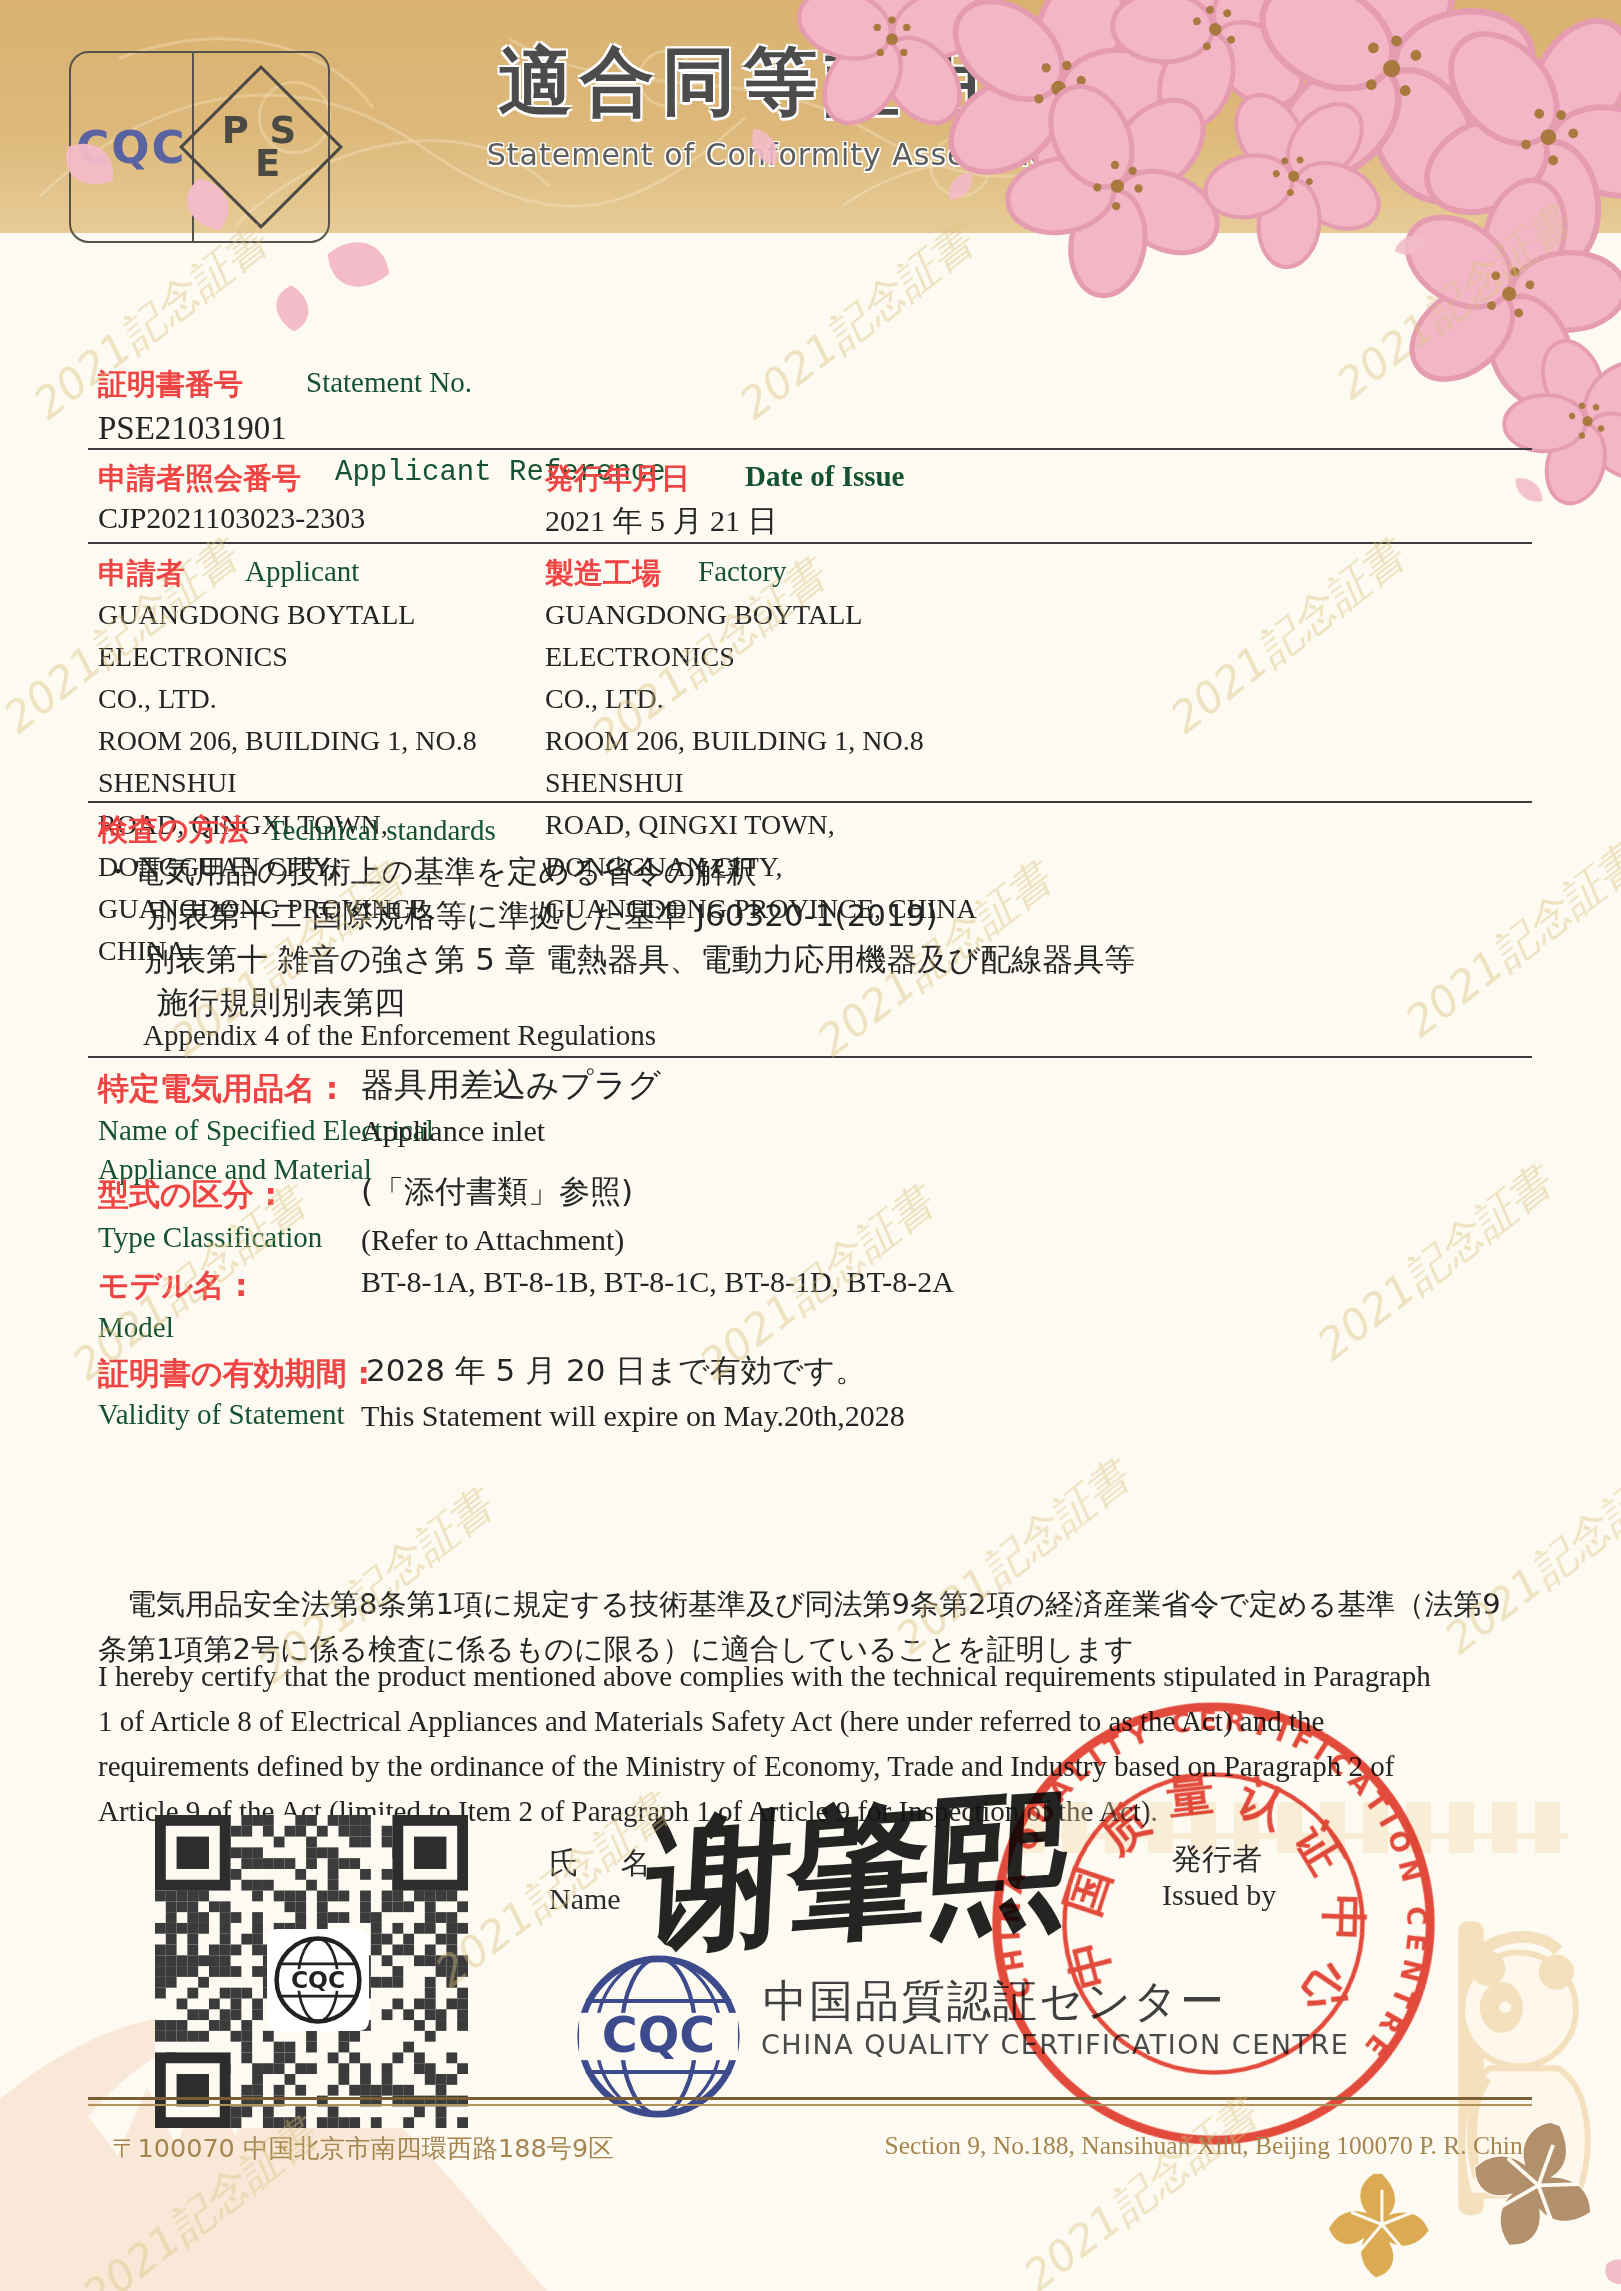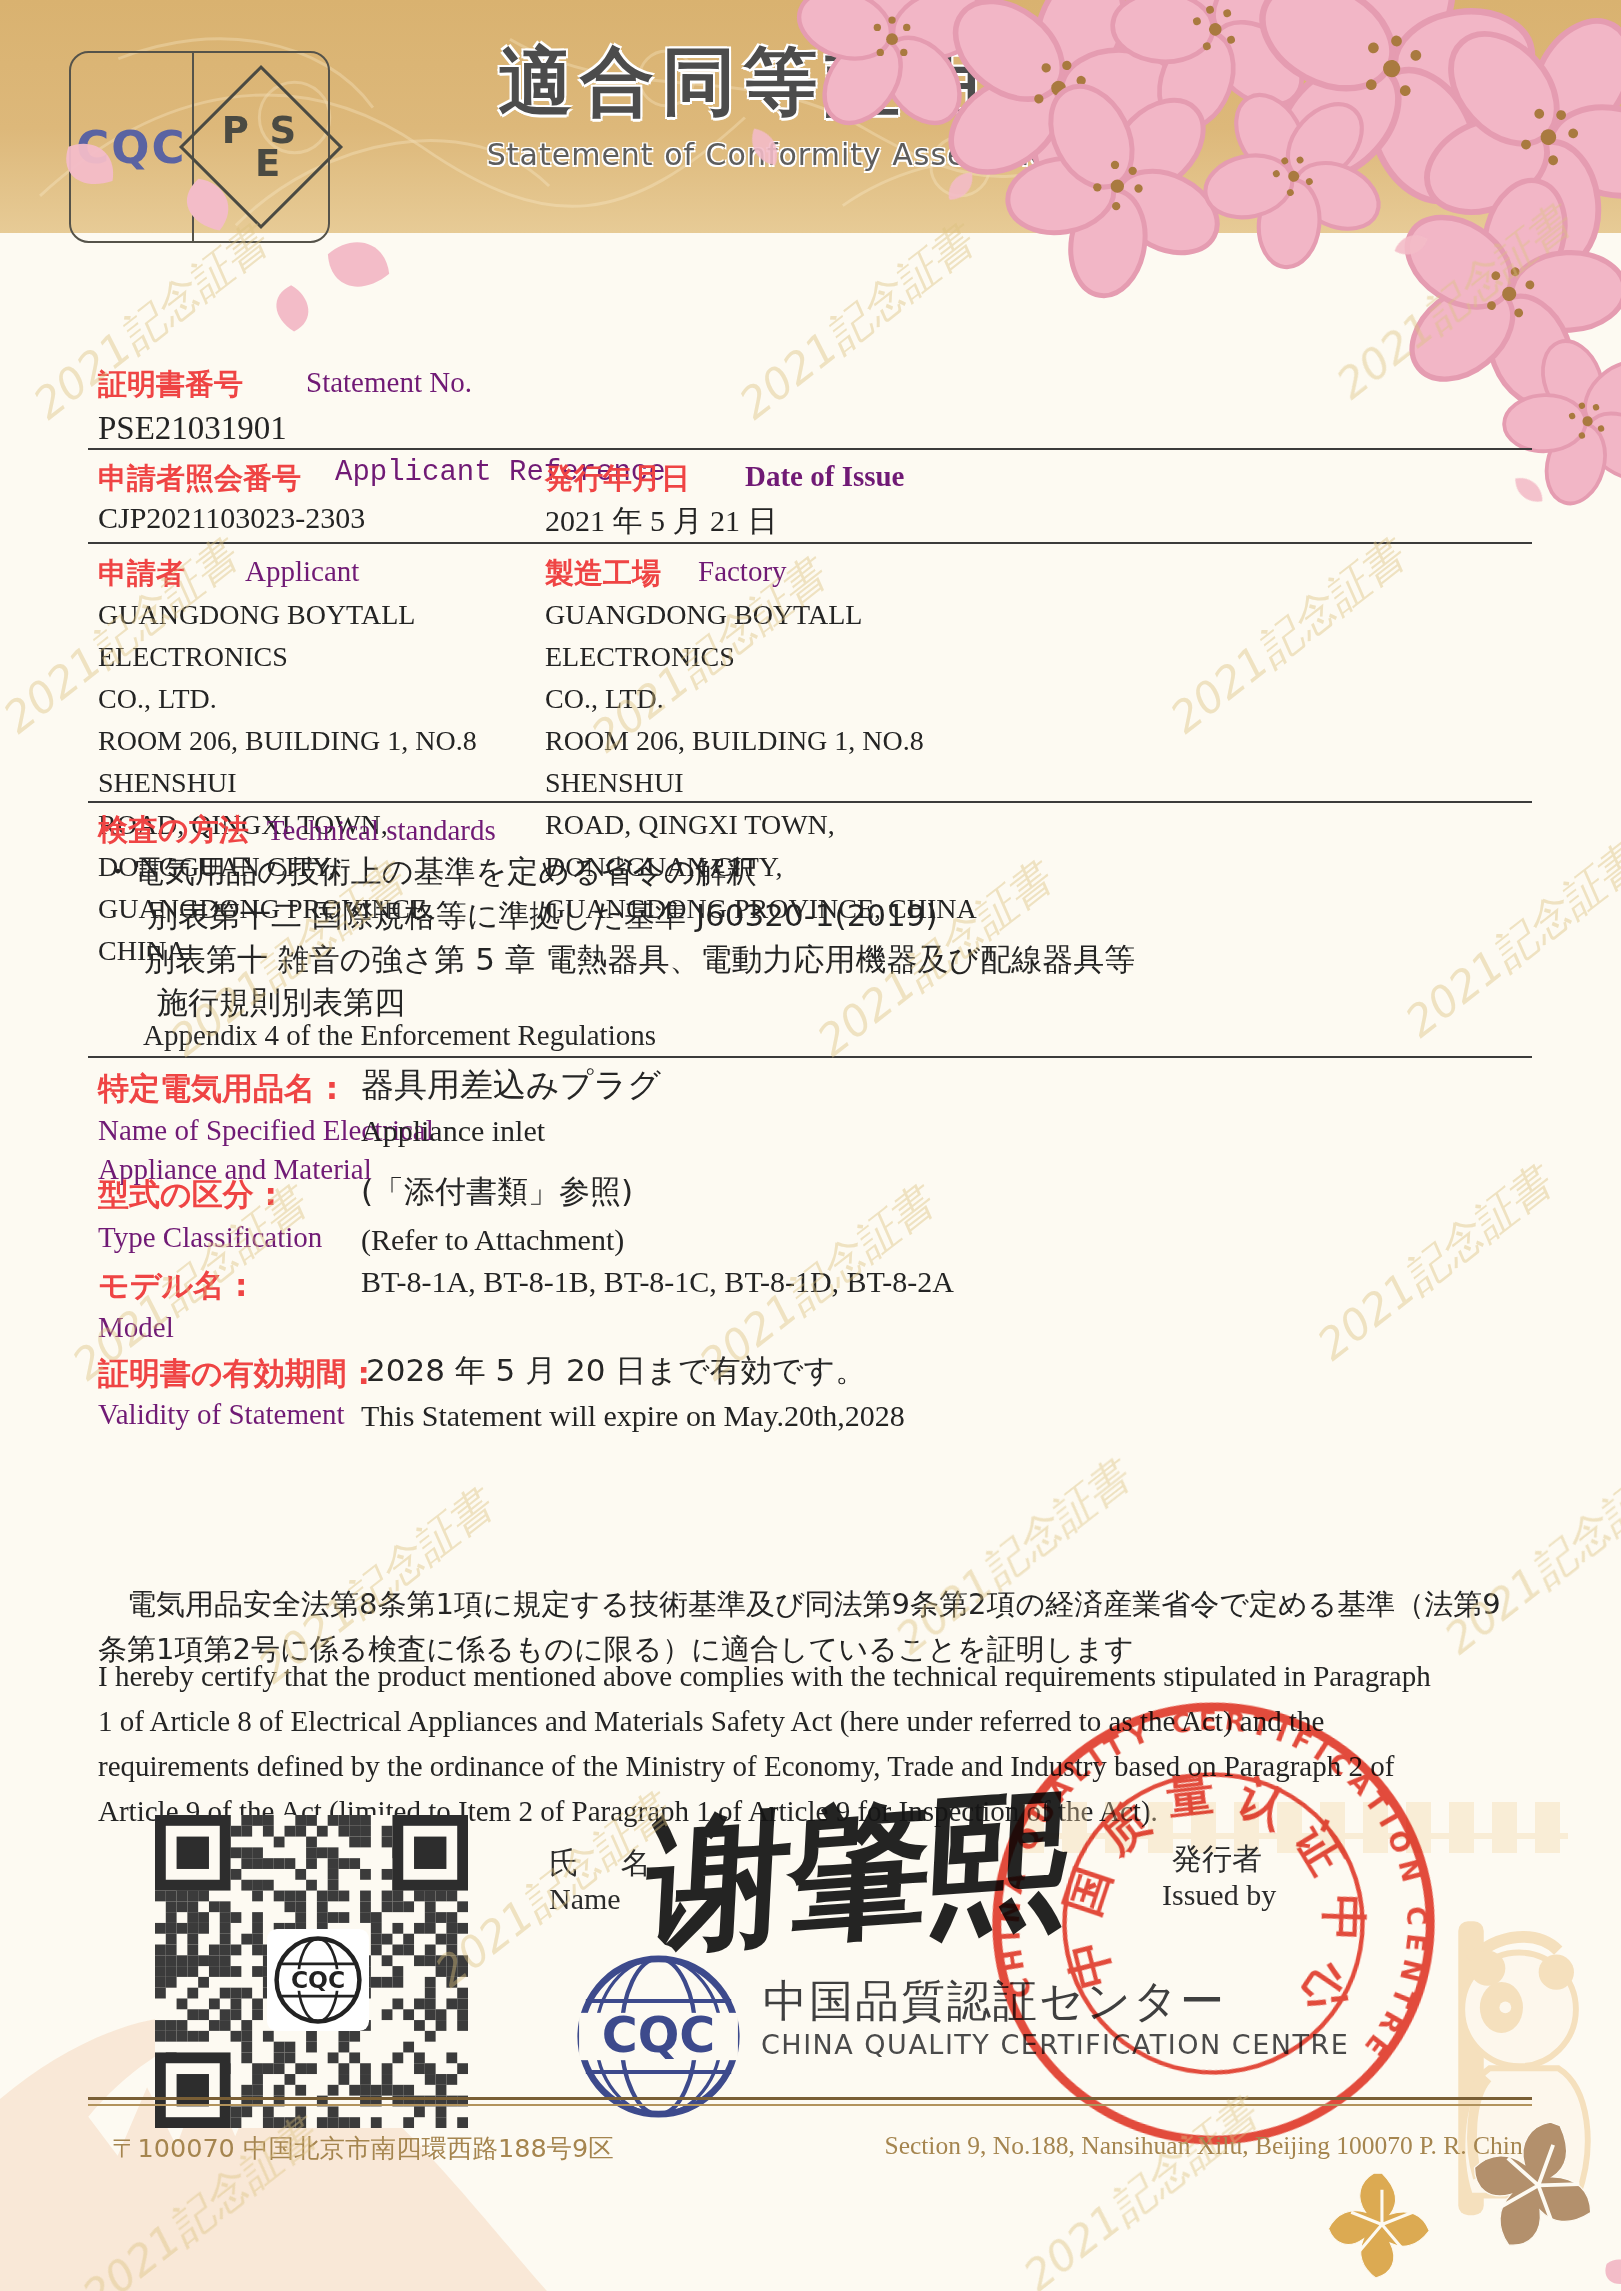--- a/index.html
+++ b/index.html
@@ -27,7 +27,7 @@
   
   .jp{font-family:"DejaVu Sans",sans-serif;}
   .lab-jp{font-size:29px;color:#ef4444;font-weight:bold;}
-  .lab-en{font-size:29px;color:#701a75;}
+  .lab-en{font-size:29px;color:#14532d;}
   .val{font-size:30px;color:#242424;}
   .hr{height:2px;background:#3c3c3c;left:88px;width:1444px;}
   .addr{font-size:28px;line-height:42px;color:#242424;}

